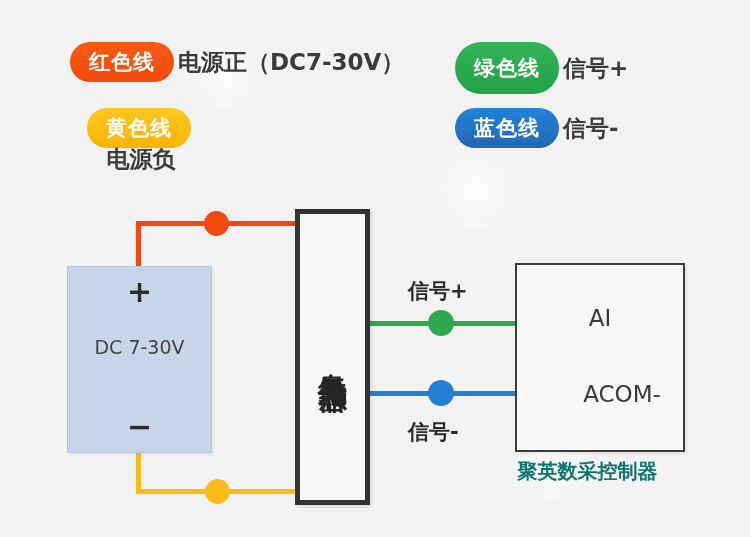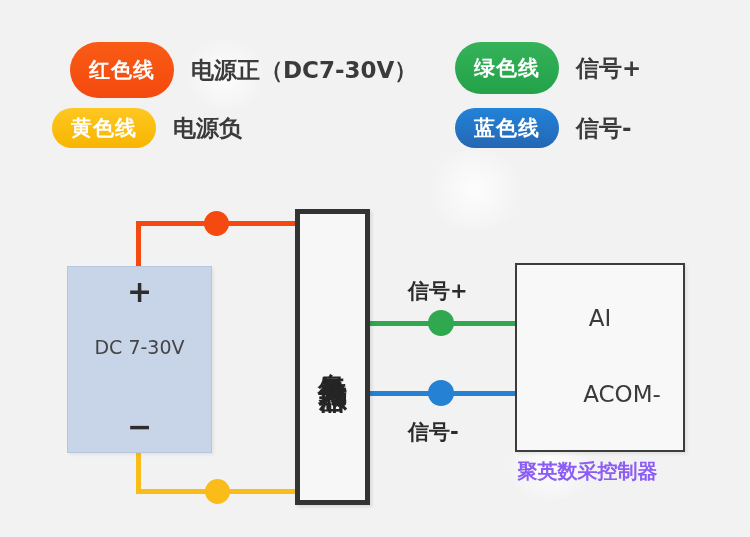--- a/index.html
+++ b/index.html
@@ -42,7 +42,7 @@
     line-height: 1;
     box-sizing: border-box;
   }
-  .pill-red    { width: 104px; height: 56px; background: linear-gradient(180deg,#f95b14 0%, #f4490f 100%); }
+  .pill-red    { width: 104px; height: 40px; background: linear-gradient(180deg,#f95b14 0%, #f4490f 100%); }
   .pill-yellow { width: 104px; height: 40px; background: linear-gradient(180deg,#ffc722 0%, #f7b500 100%); }
   .pill-green  { width: 104px; height: 52px; background: linear-gradient(180deg,#35b25a 0%, #23a24a 100%); }
   .pill-blue   { width: 104px; height: 40px; background: linear-gradient(180deg,#2183d8 0%, #2566b4 100%); }

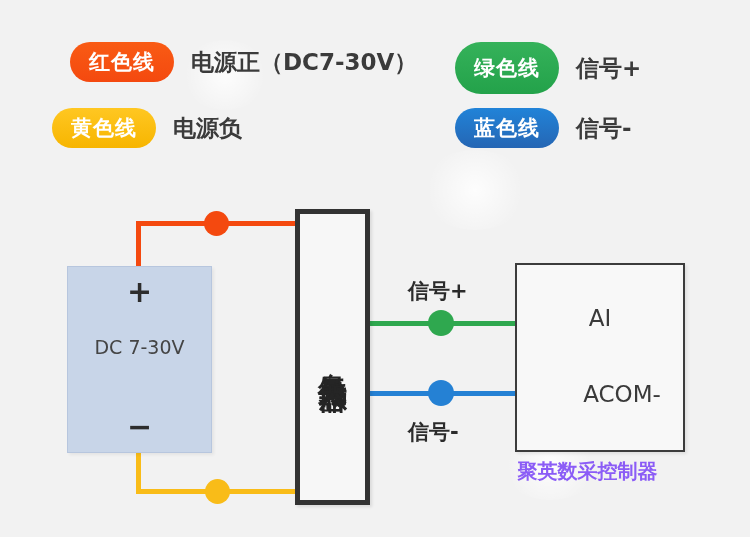--- a/index.html
+++ b/index.html
@@ -48,7 +48,7 @@
   .pill-blue   { width: 104px; height: 40px; background: linear-gradient(180deg,#2183d8 0%, #2566b4 100%); }
 
   .legend-text {
-    margin-left: 17px;
+    margin-left: 4px;
     font-size: 23px;
     color: #3b3b3b;
     font-weight: 600;

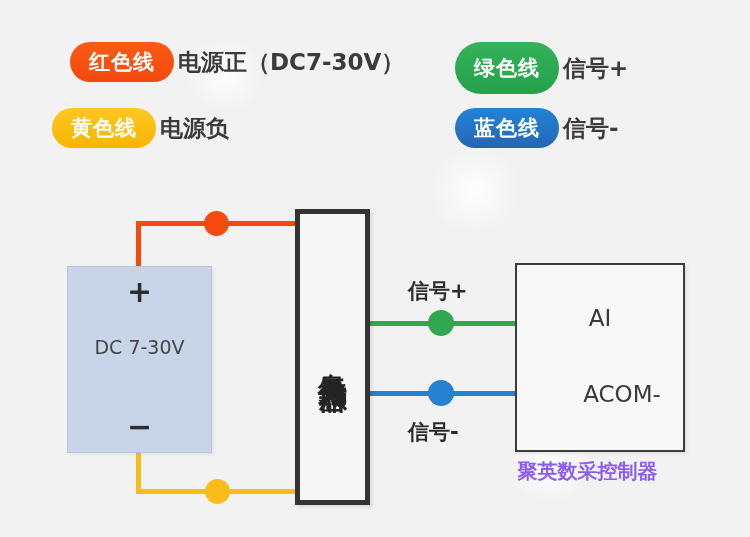--- a/index.html
+++ b/index.html
@@ -211,7 +211,7 @@
     <div class="legend-text">电源正（DC7-30V）</div>
   </div>
 
-  <div class="legend-row" style="left:52px; top:108px;">
+  <div class="legend-row" style="left:87px; top:108px;flex-direction:column;">
     <div class="pill pill-yellow">黄色线</div>
     <div class="legend-text">电源负</div>
   </div>

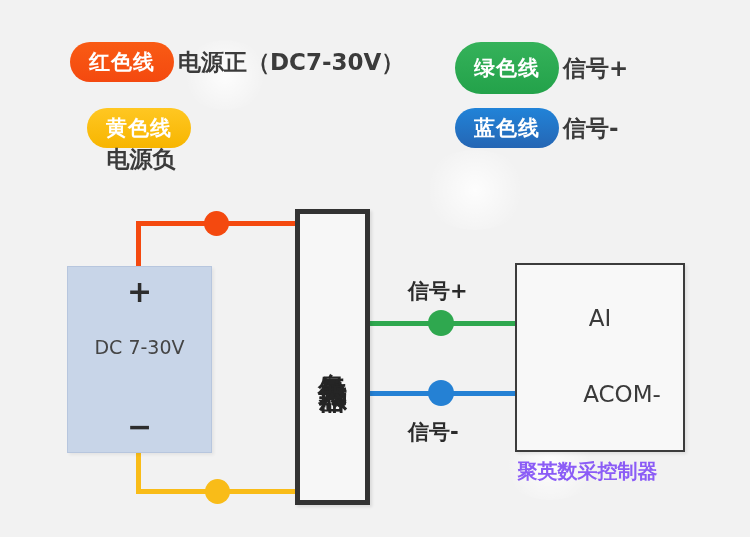--- a/index.html
+++ b/index.html
@@ -165,7 +165,7 @@
     width: 185px;
     text-align: center;
     font-size: 20px;
-    color: #8b5cf6;
+    color: #0f766e;
     font-weight: 600;
     line-height: 1;
   }

